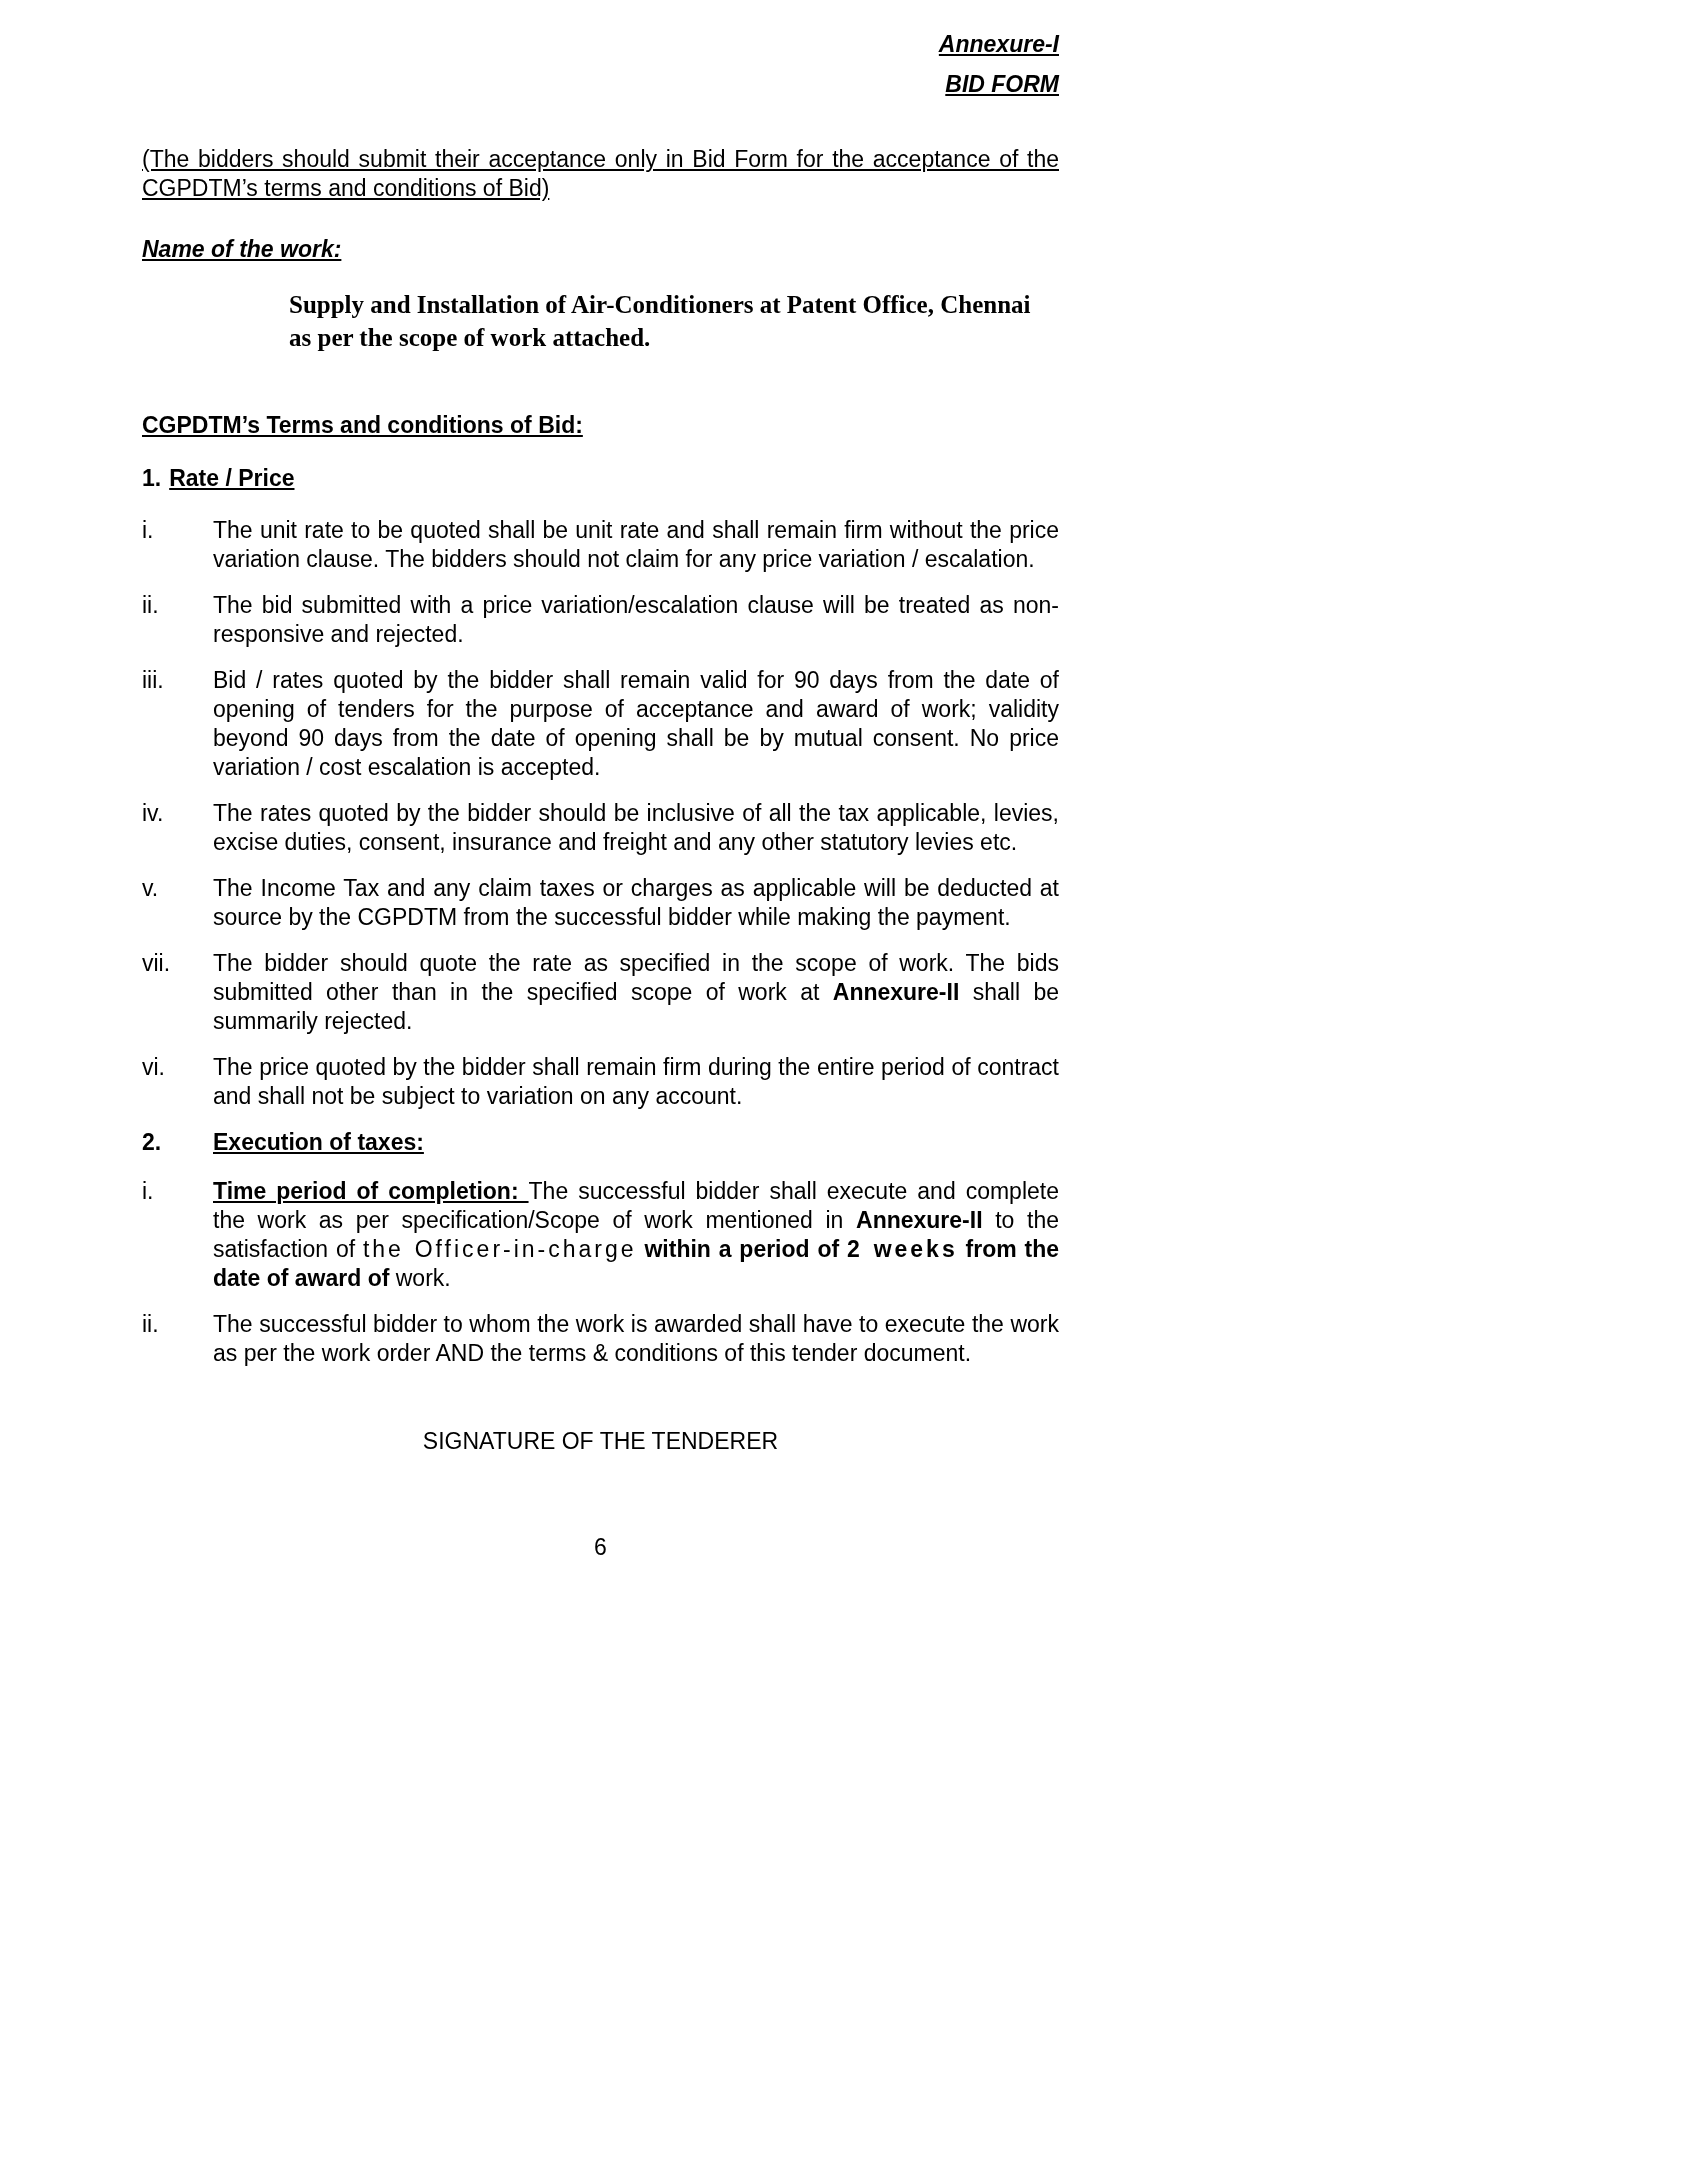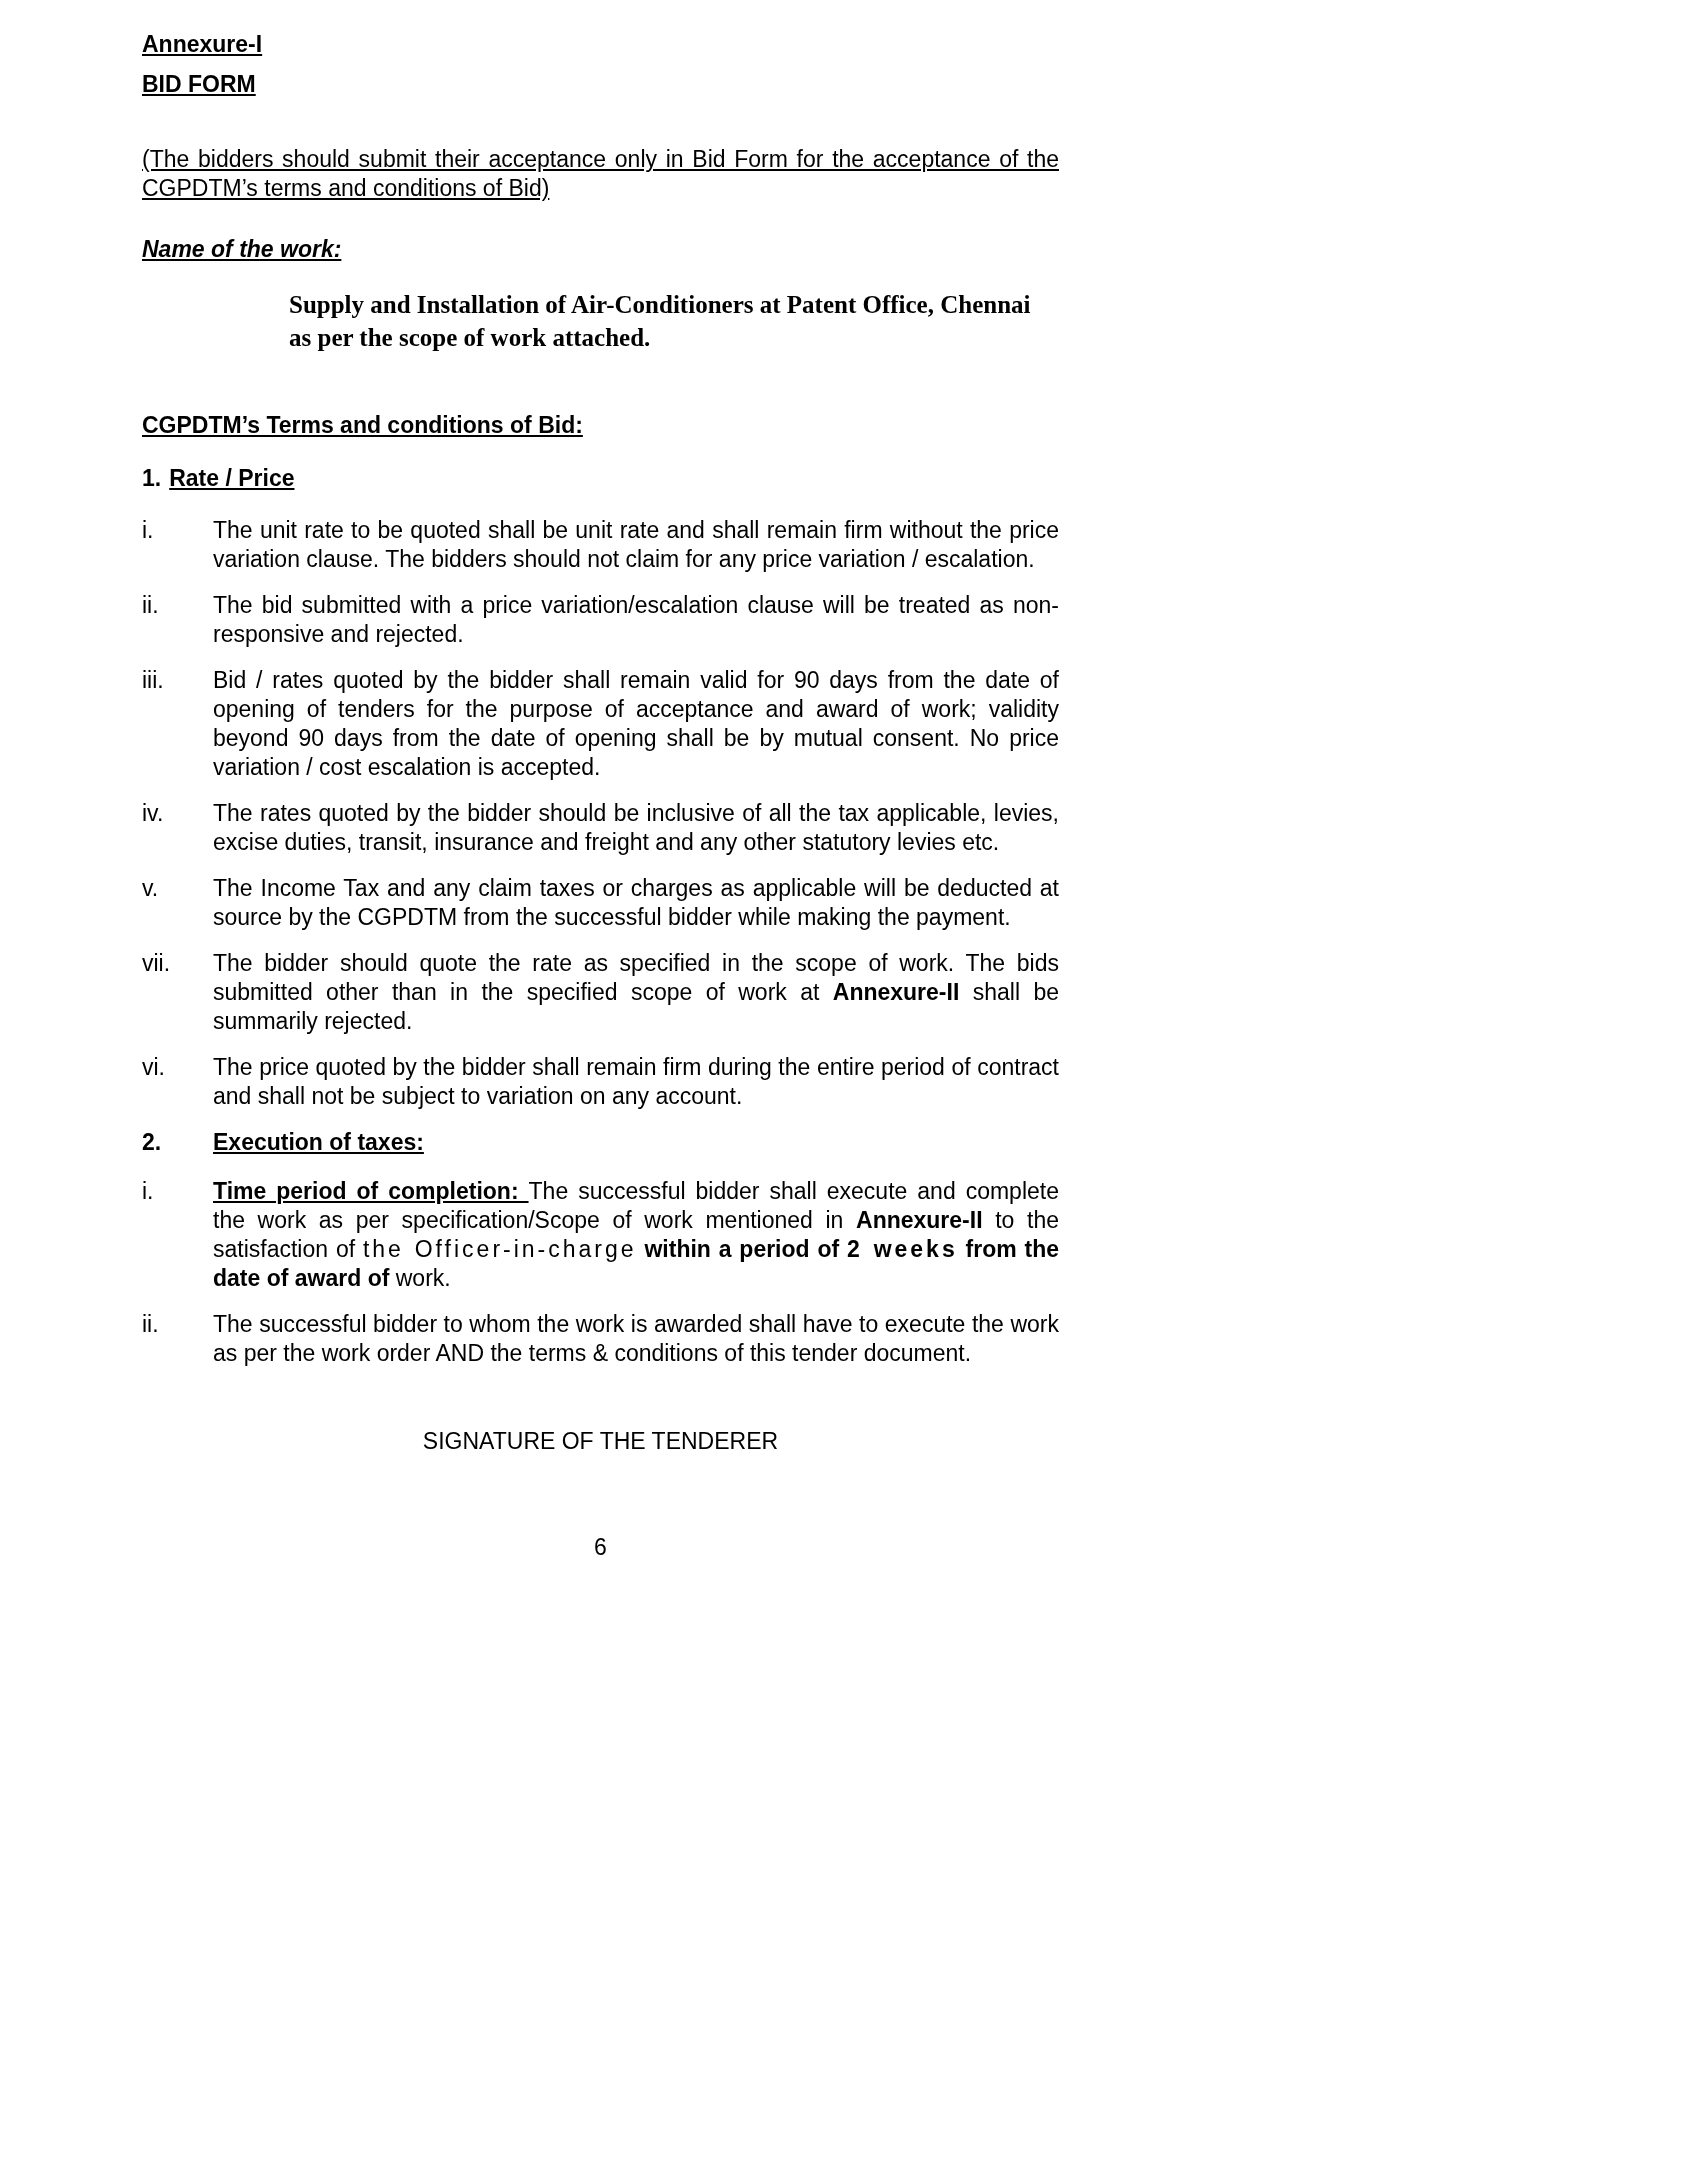--- a/index.html
+++ b/index.html
@@ -21,7 +21,7 @@
   .b  { font-weight: bold; }
   .u  { text-decoration: underline; }
   .sp { letter-spacing: 3px; margin-top: 48px; }
-  .center  { text-align: left; }
+  .center  { text-align: right; font-style: italic; }
   .justify { text-align: justify; }
 
   .head-annexure { margin-bottom: 11px; }

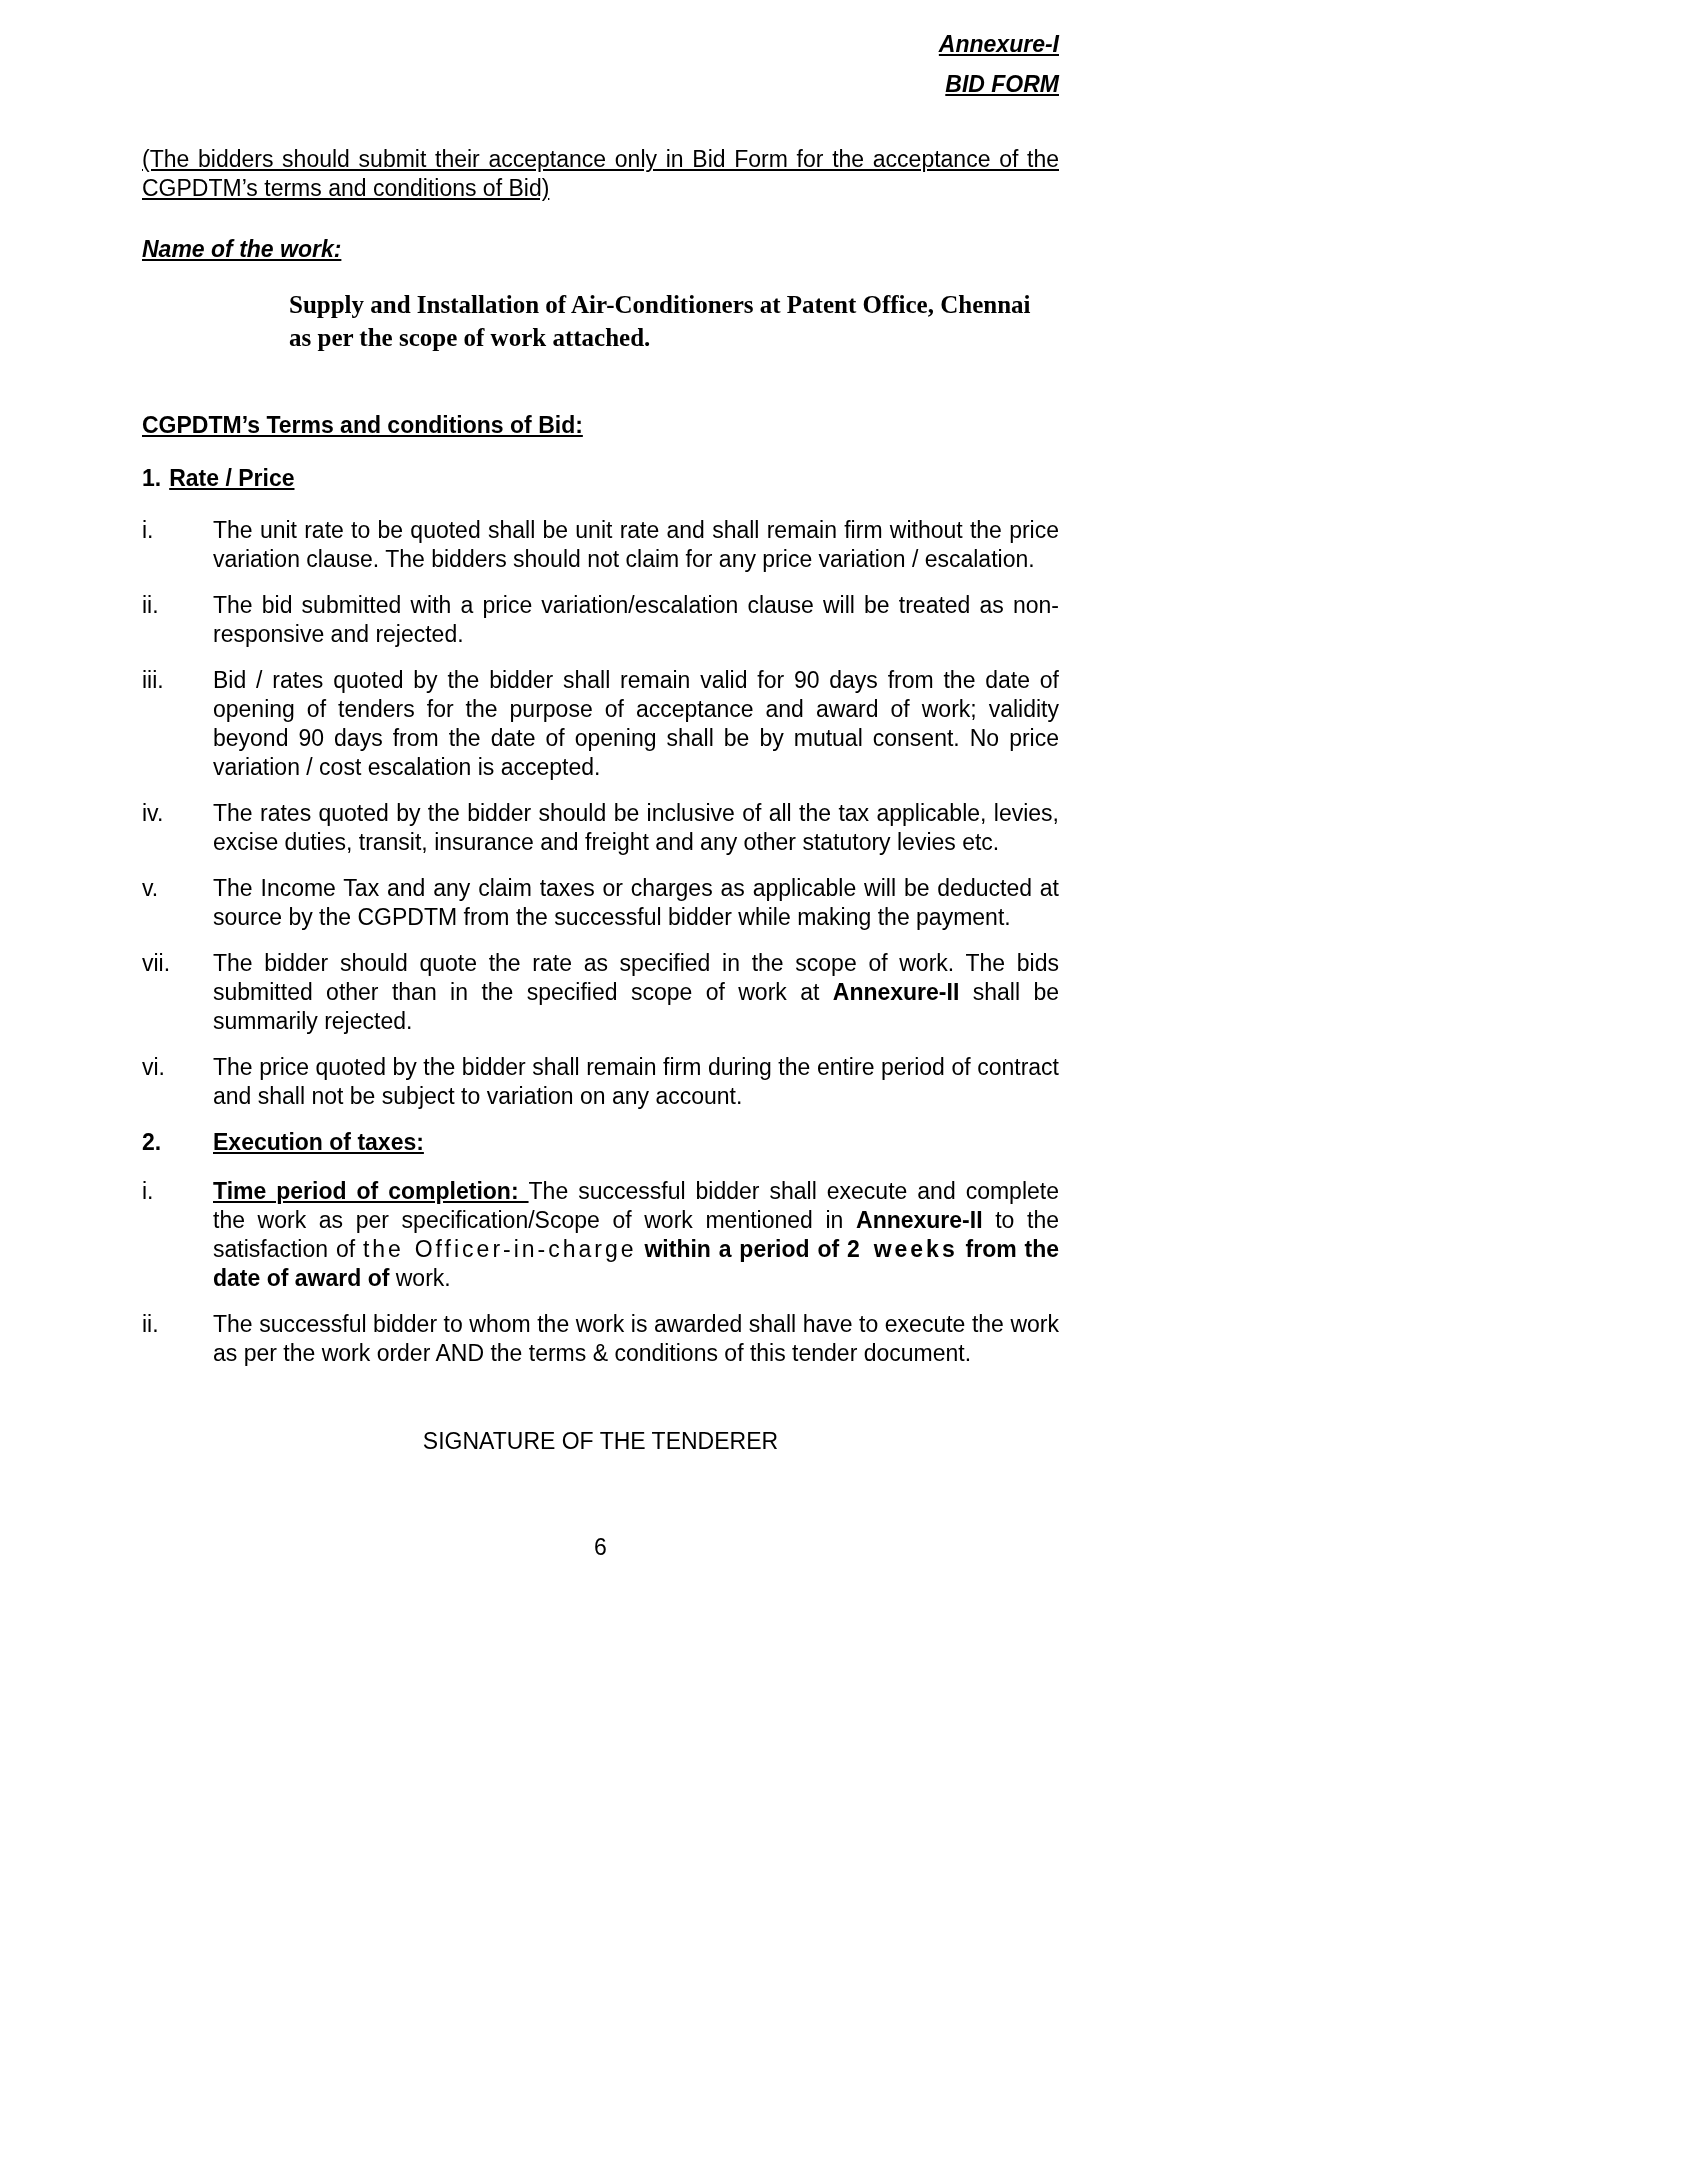--- a/index.html
+++ b/index.html
@@ -101,7 +101,7 @@
 
     <div class="item">
       <span class="item-label">iv.</span>
-      <div class="item-text justify"><span>The rates quoted by the bidder should be inclusive of all the tax applicable, levies, excise duties, transit, insurance and freight and any other statutory levies etc.</span></div>
+      <div class="item-text justify"><span>The rates quoted by the bidder should be inclusive of all the tax applicable, levies, excise duties, consent, insurance and freight and any other statutory levies etc.</span></div>
     </div>
 
     <div class="item">

